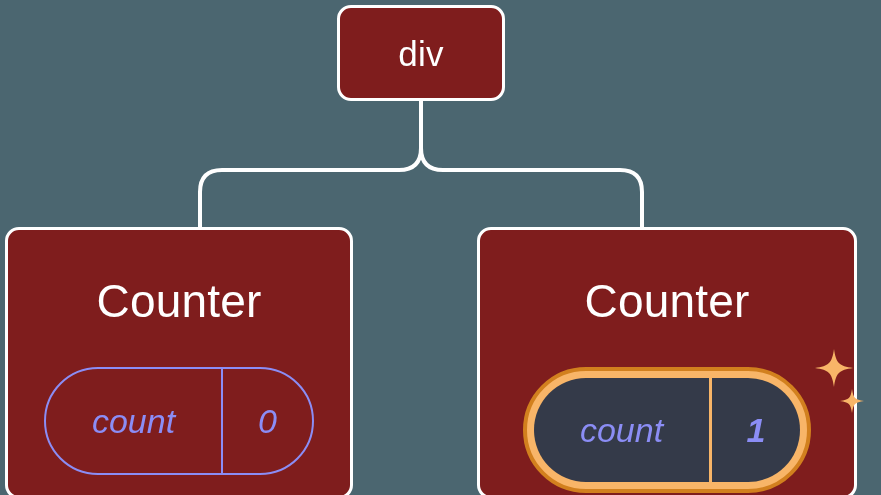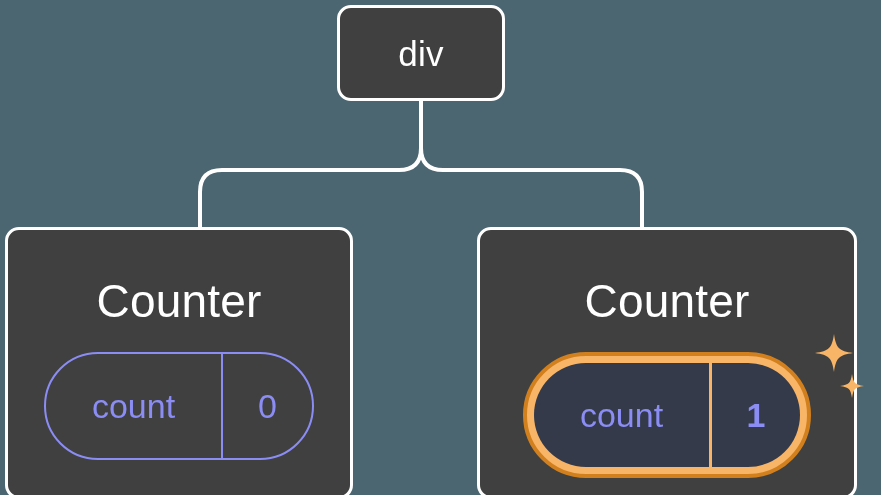--- a/index.html
+++ b/index.html
@@ -30,7 +30,7 @@
   .node {
     position: absolute;
     box-sizing: border-box;
-    background: #404040;
+    background: #7f1d1d;
     border: 3px solid #ffffff;
     border-radius: 14px;
   }

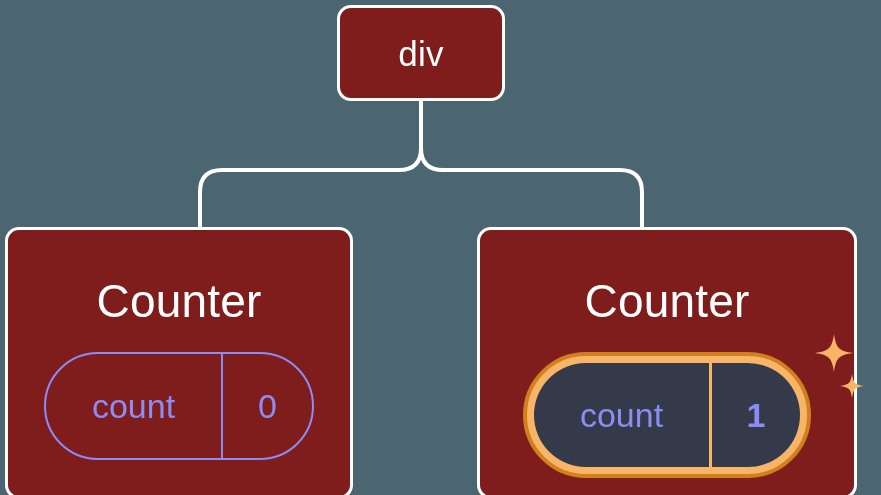--- a/index.html
+++ b/index.html
@@ -73,10 +73,11 @@
   
   .pill-wrap {
     position: relative;
-    margin-top: 28px;
+    margin-top: 43px;
     display: flex;
     align-items: center;
     justify-content: center;
+    font-style: italic;
   }
 
   .pill {

